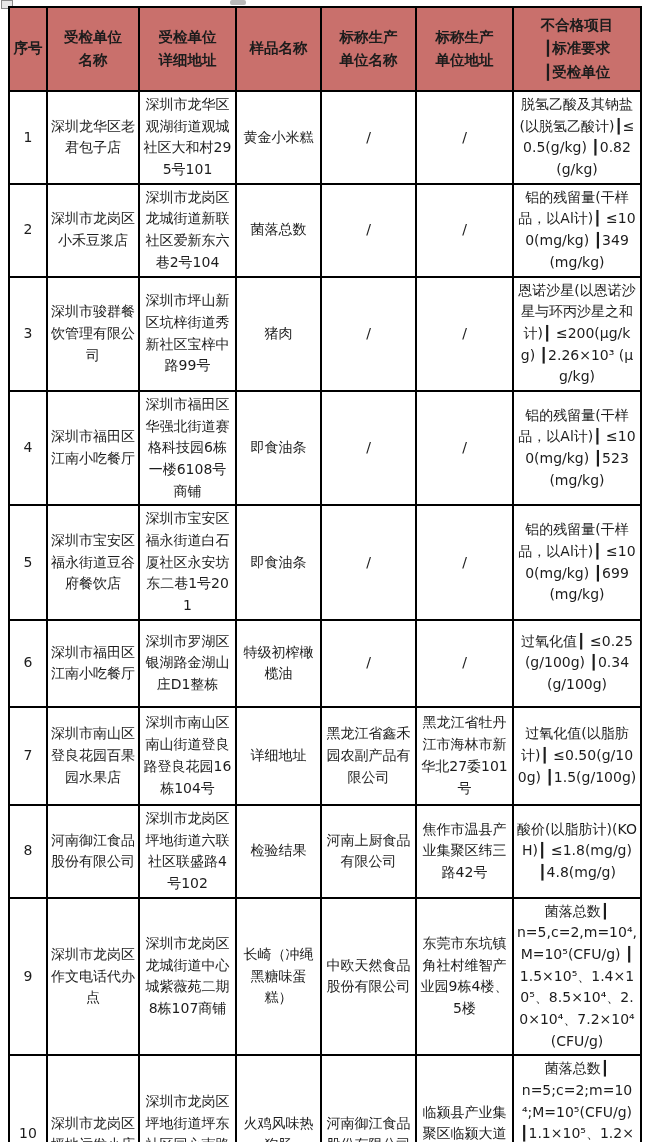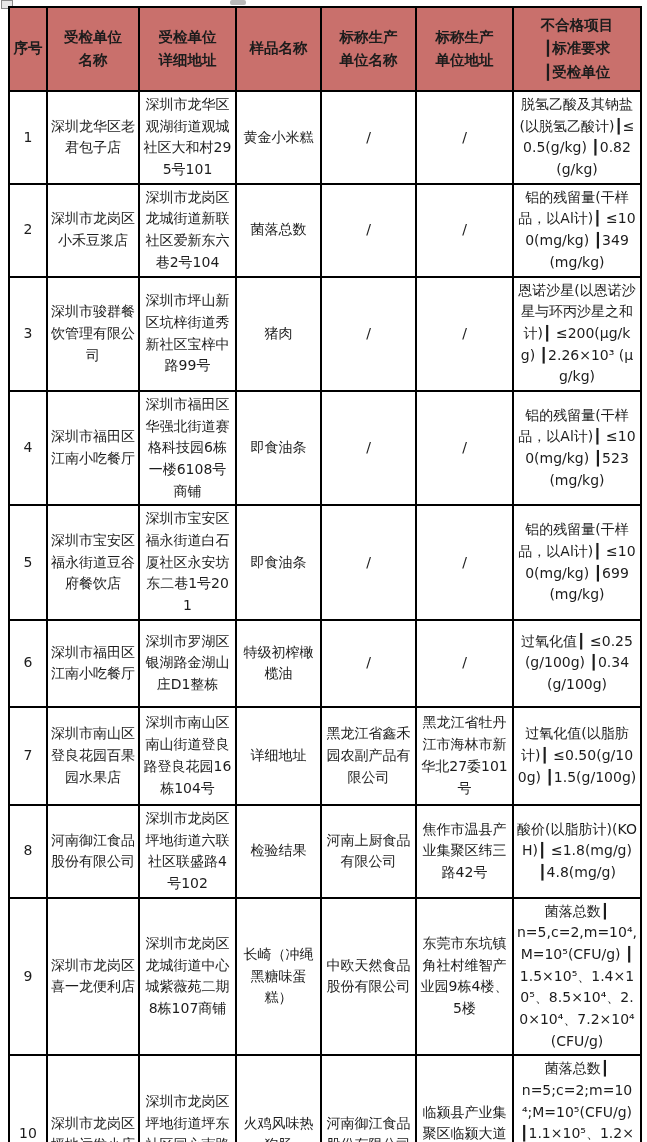--- a/index.html
+++ b/index.html
@@ -140,7 +140,7 @@
   </tr>
   <tr class="r9">
     <td>9</td>
-    <td>深圳市龙岗区喜一龙便利店</td>
+    <td>深圳市龙岗区作文电话代办点</td>
     <td>深圳市龙岗区龙城街道中心城紫薇苑二期8栋107商铺</td>
     <td>长崎（冲绳黑糖味蛋糕）</td>
     <td>中欧天然食品股份有限公司</td>

